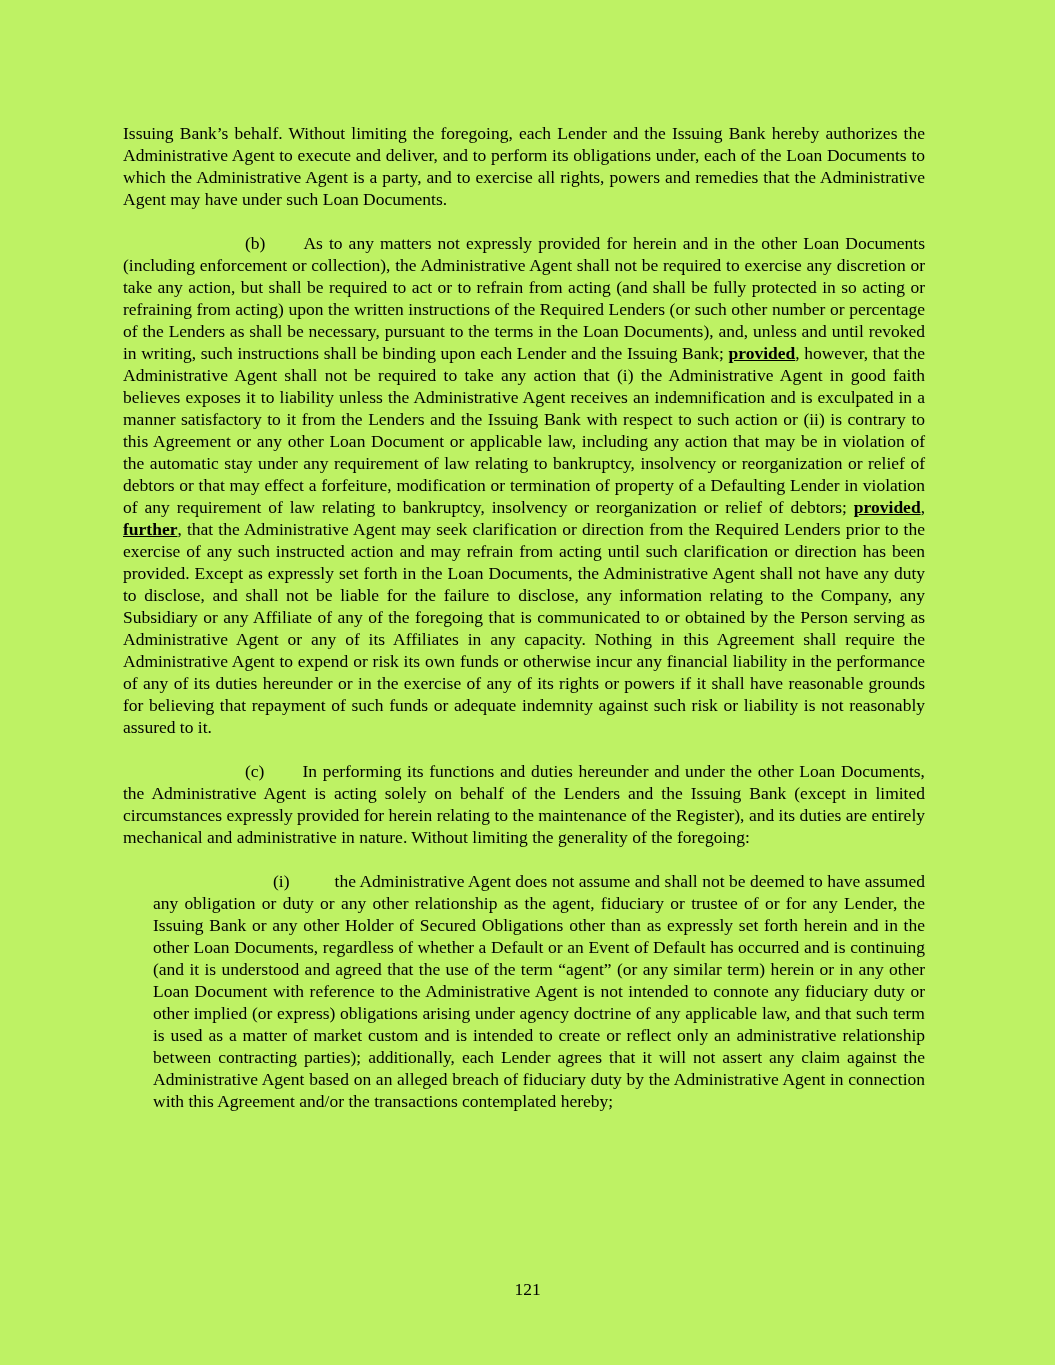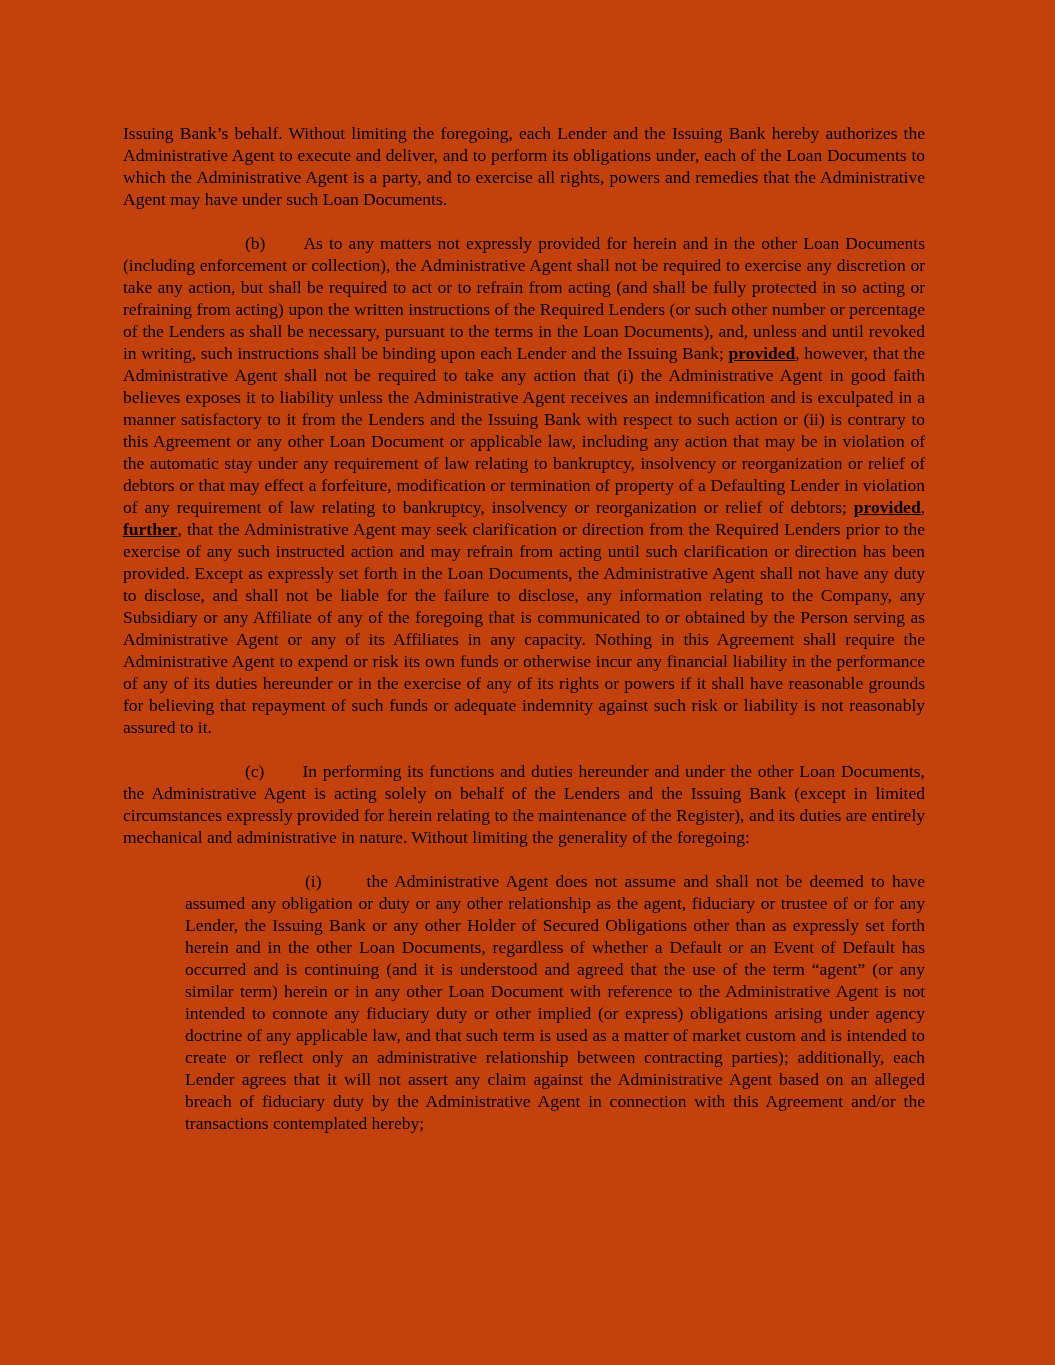--- a/index.html
+++ b/index.html
@@ -11,7 +11,7 @@
     position: relative;
     width: 1055px;
     height: 1365px;
-    background: #c2410c;
+    background: #bef264;
     color: #000000;
     overflow: hidden;
     font-family: "Liberation Serif", "DejaVu Serif", serif;

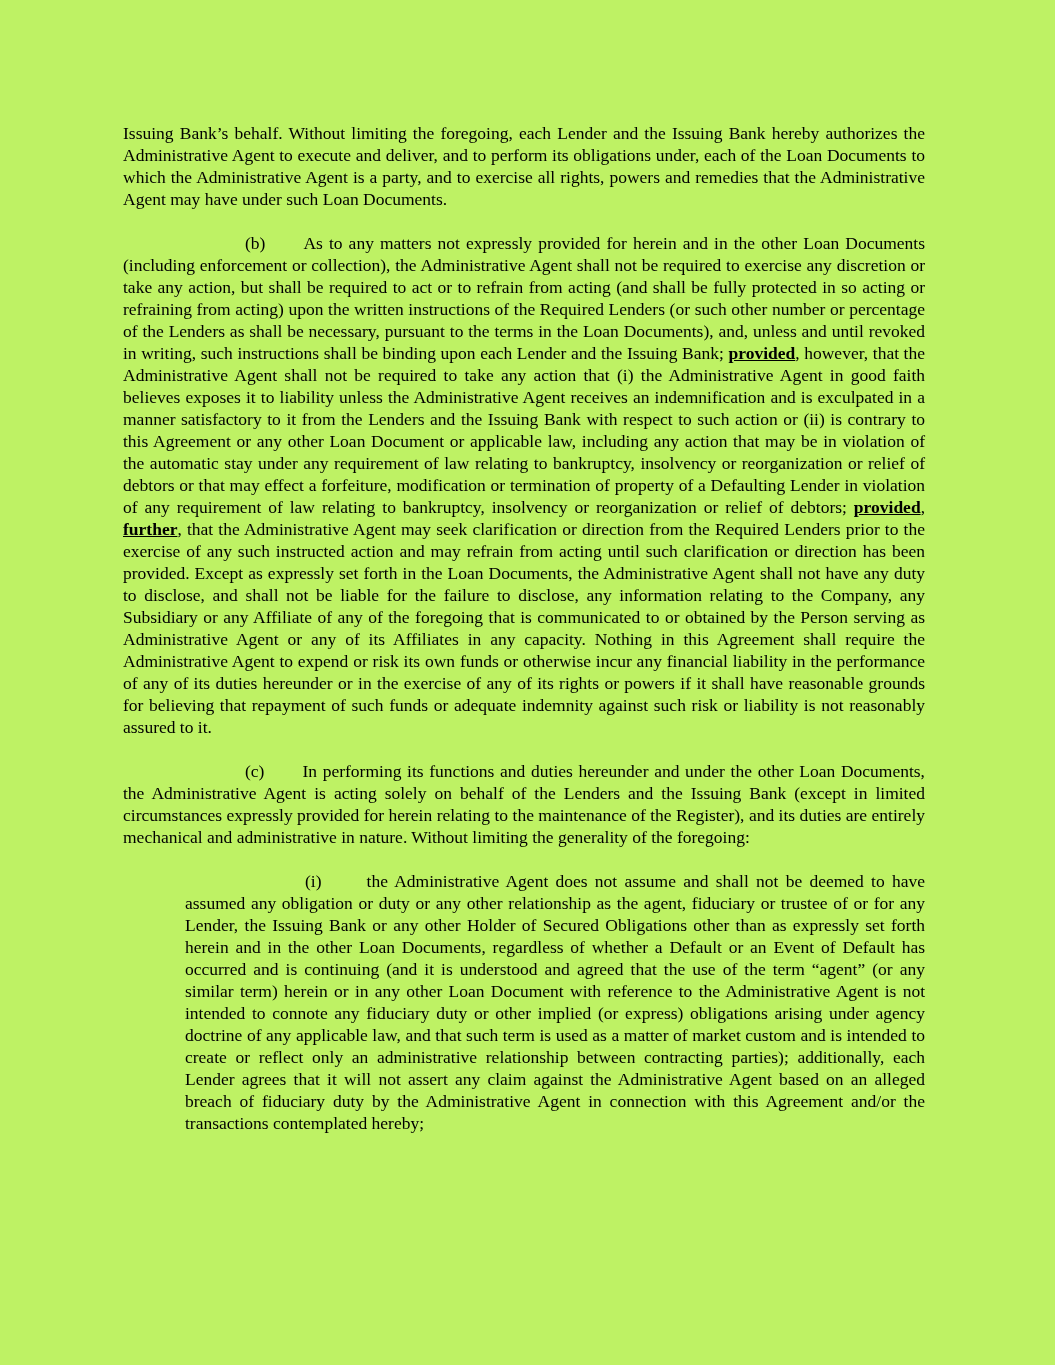--- a/index.html
+++ b/index.html
@@ -34,7 +34,7 @@
     text-indent: 122px;
   }
   p.sub {
-    margin-left: 62px;
+    margin-left: 30px;
     text-indent: 120px;
   }
   .plabel {

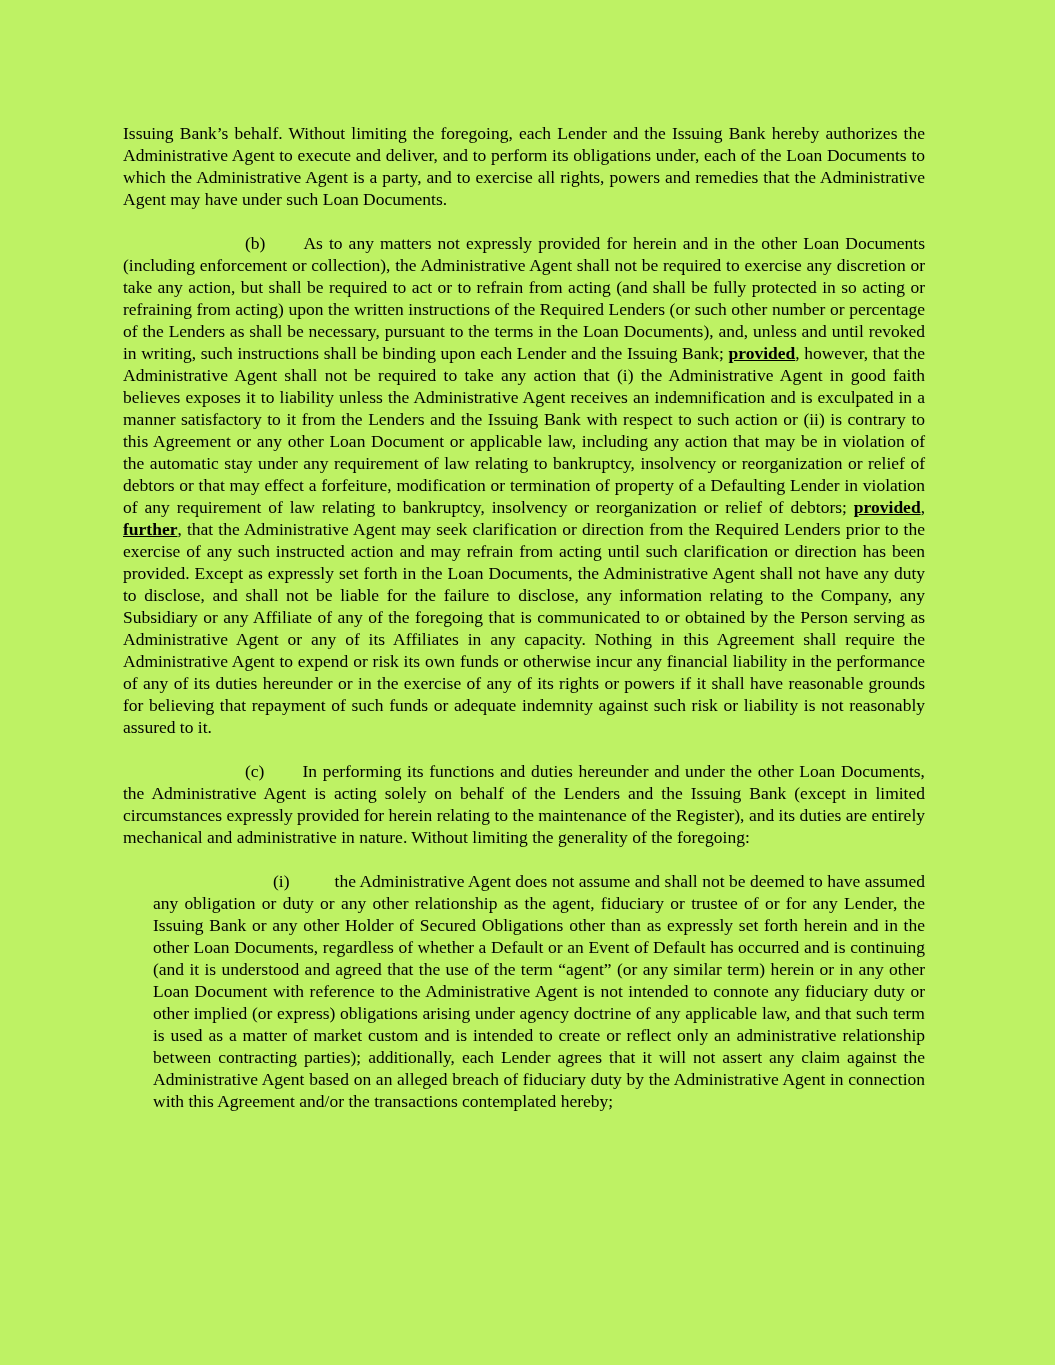--- a/index.html
+++ b/index.html
@@ -72,6 +72,7 @@
     <p class="para indent1"><span class="plabel">(c)</span><span class="tab"></span><span>In performing its functions and duties hereunder and under the other Loan Documents, the Administrative Agent is acting solely on behalf of the Lenders and the Issuing Bank (except in limited circumstances expressly provided for herein relating to the maintenance of the Register), and its duties are entirely mechanical and administrative in nature. Without limiting the generality of the foregoing:</span></p>
     <p class="para sub"><span class="plabel">(i)</span><span class="tab"></span><span>the Administrative Agent does not assume and shall not be deemed to have assumed any obligation or duty or any other relationship as the agent, fiduciary or trustee of or for any Lender, the Issuing Bank or any other Holder of Secured Obligations other than as expressly set forth herein and in the other Loan Documents, regardless of whether a Default or an Event of Default has occurred and is continuing (and it is understood and agreed that the use of the term “agent” (or any similar term) herein or in any other Loan Document with reference to the Administrative Agent is not intended to connote any fiduciary duty or other implied (or express) obligations arising under agency doctrine of any applicable law, and that such term is used as a matter of market custom and is intended to create or reflect only an administrative relationship between contracting parties); additionally, each Lender agrees that it will not assert any claim against the Administrative Agent based on an alleged breach of fiduciary duty by the Administrative Agent in connection with this Agreement and/or the transactions contemplated hereby;</span></p>
   </div>
+  <div class="footer">121</div>
 </div>
 
 </body></html>

